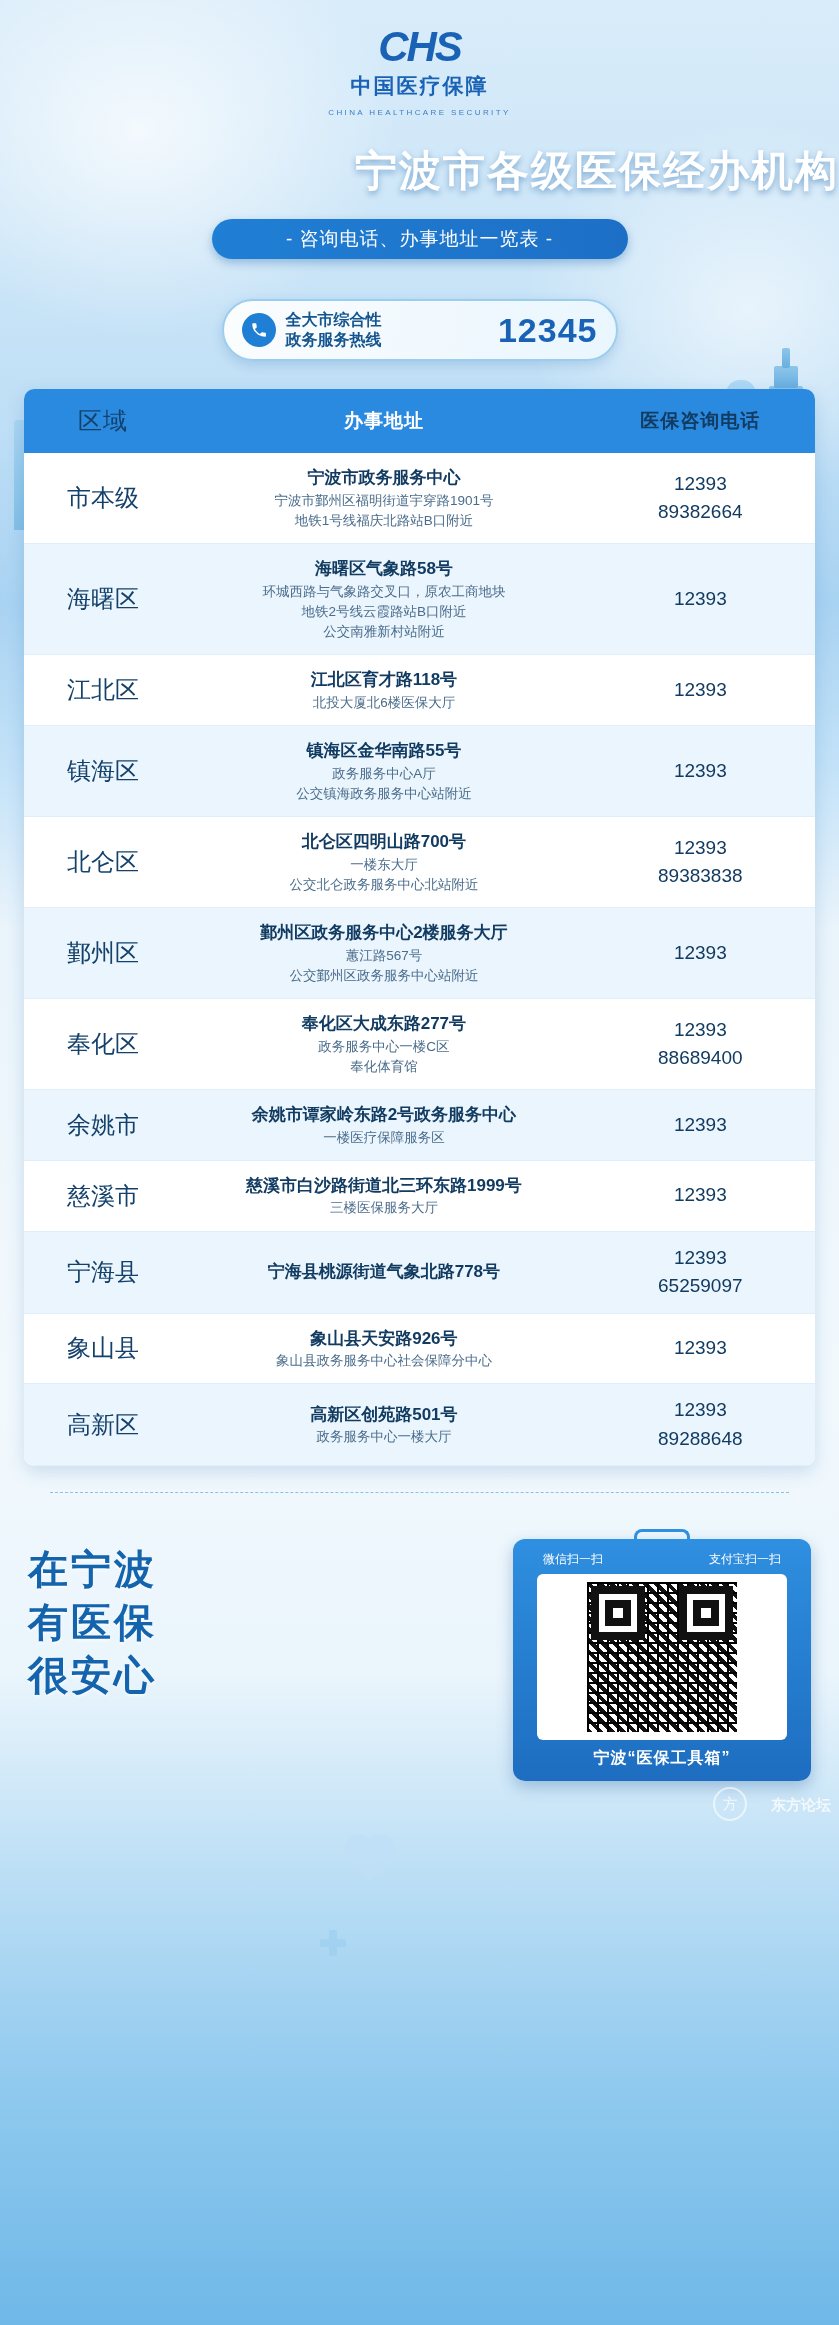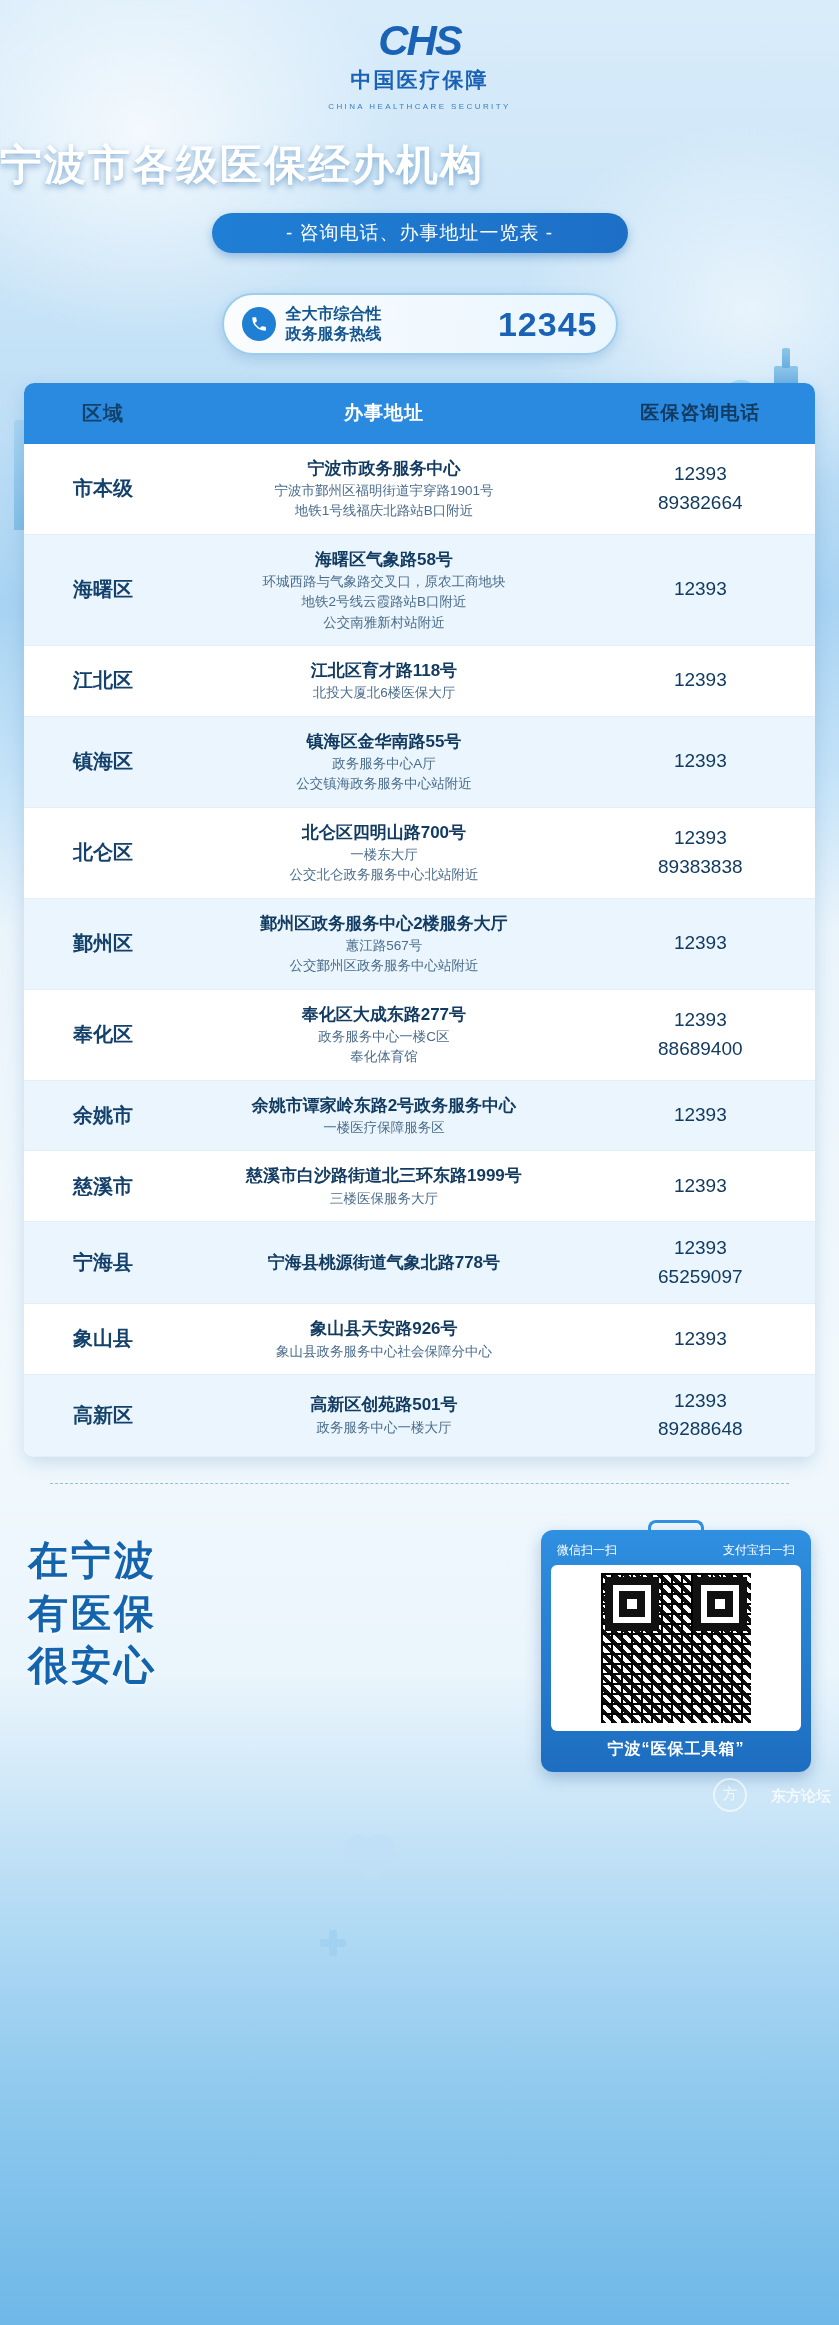--- a/index.html
+++ b/index.html
@@ -44,7 +44,7 @@
   
   .logo-wrap {
     position: relative;
-    padding-top: 20px;
+    padding-top: 26px;
     text-align: center;
   }
   .logo-mark {

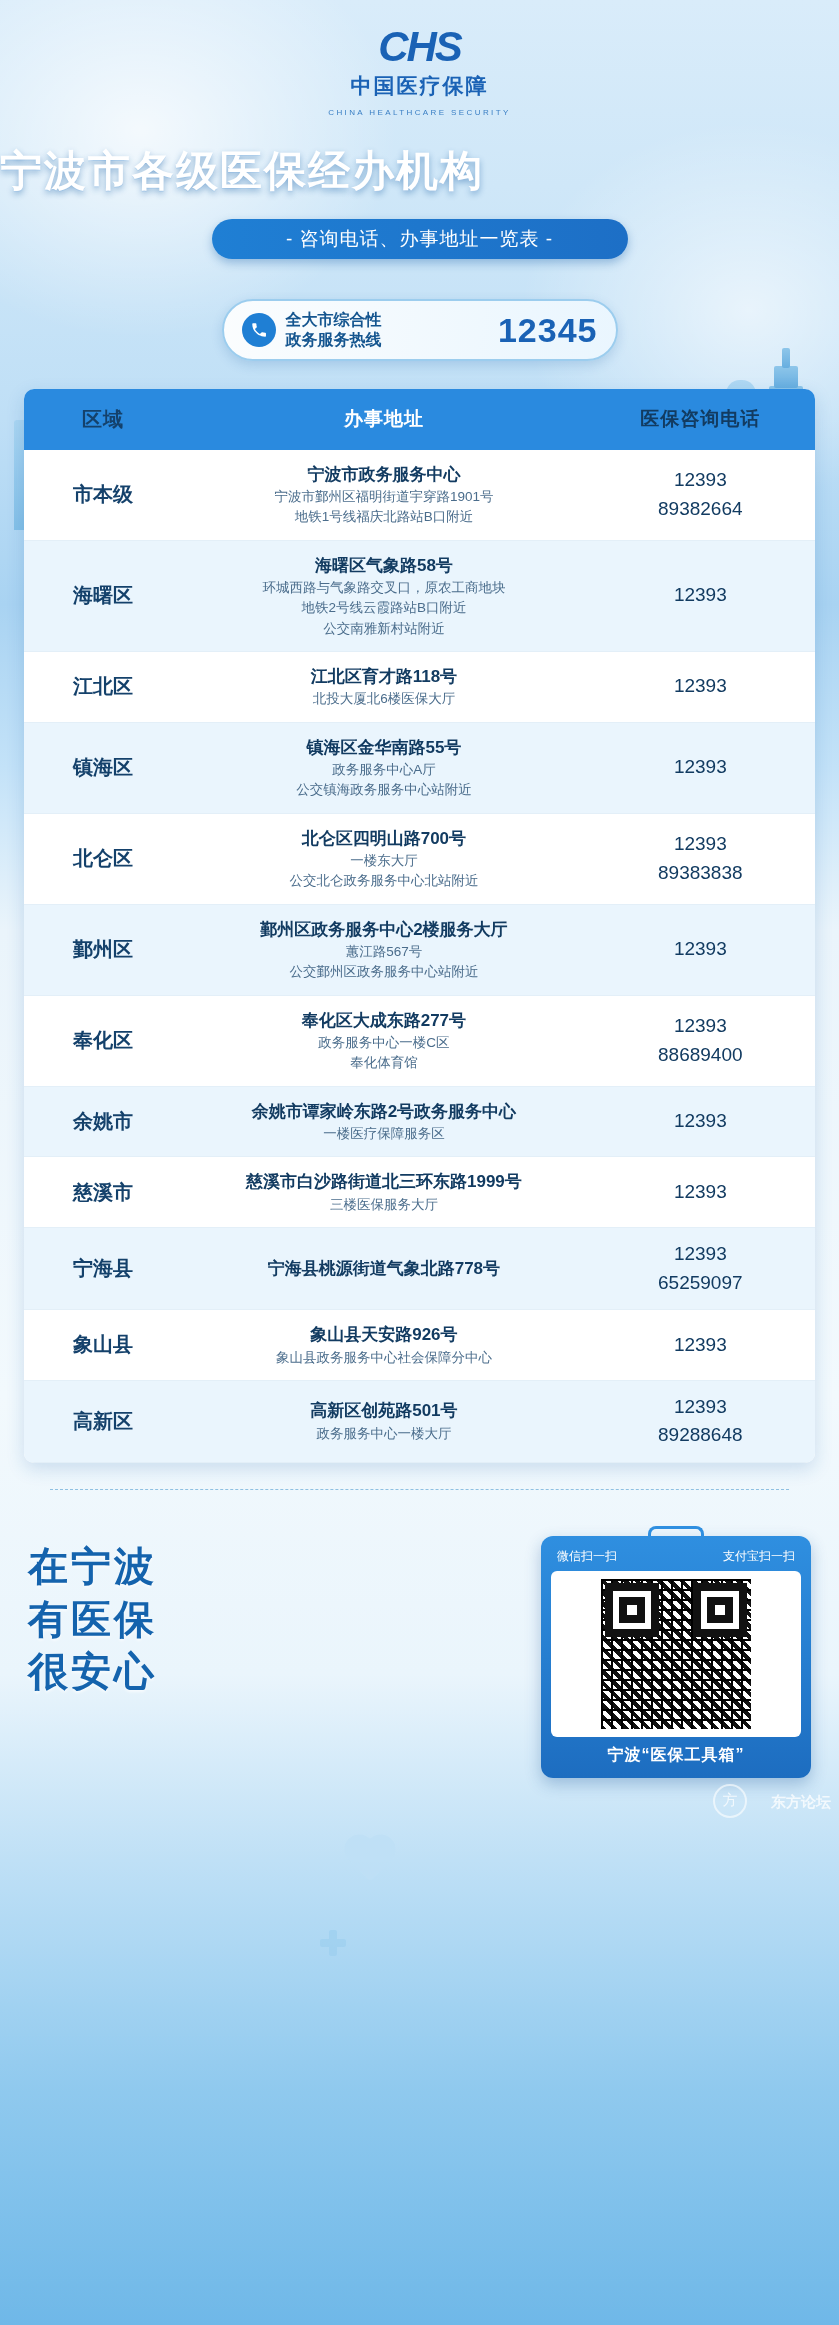--- a/index.html
+++ b/index.html
@@ -73,7 +73,7 @@
   .main-title {
     position: relative;
     margin-top: 26px;
-    text-align: left;
+    text-align: right;
     font-size: 42px;
     font-weight: bold;
     color: #fff;

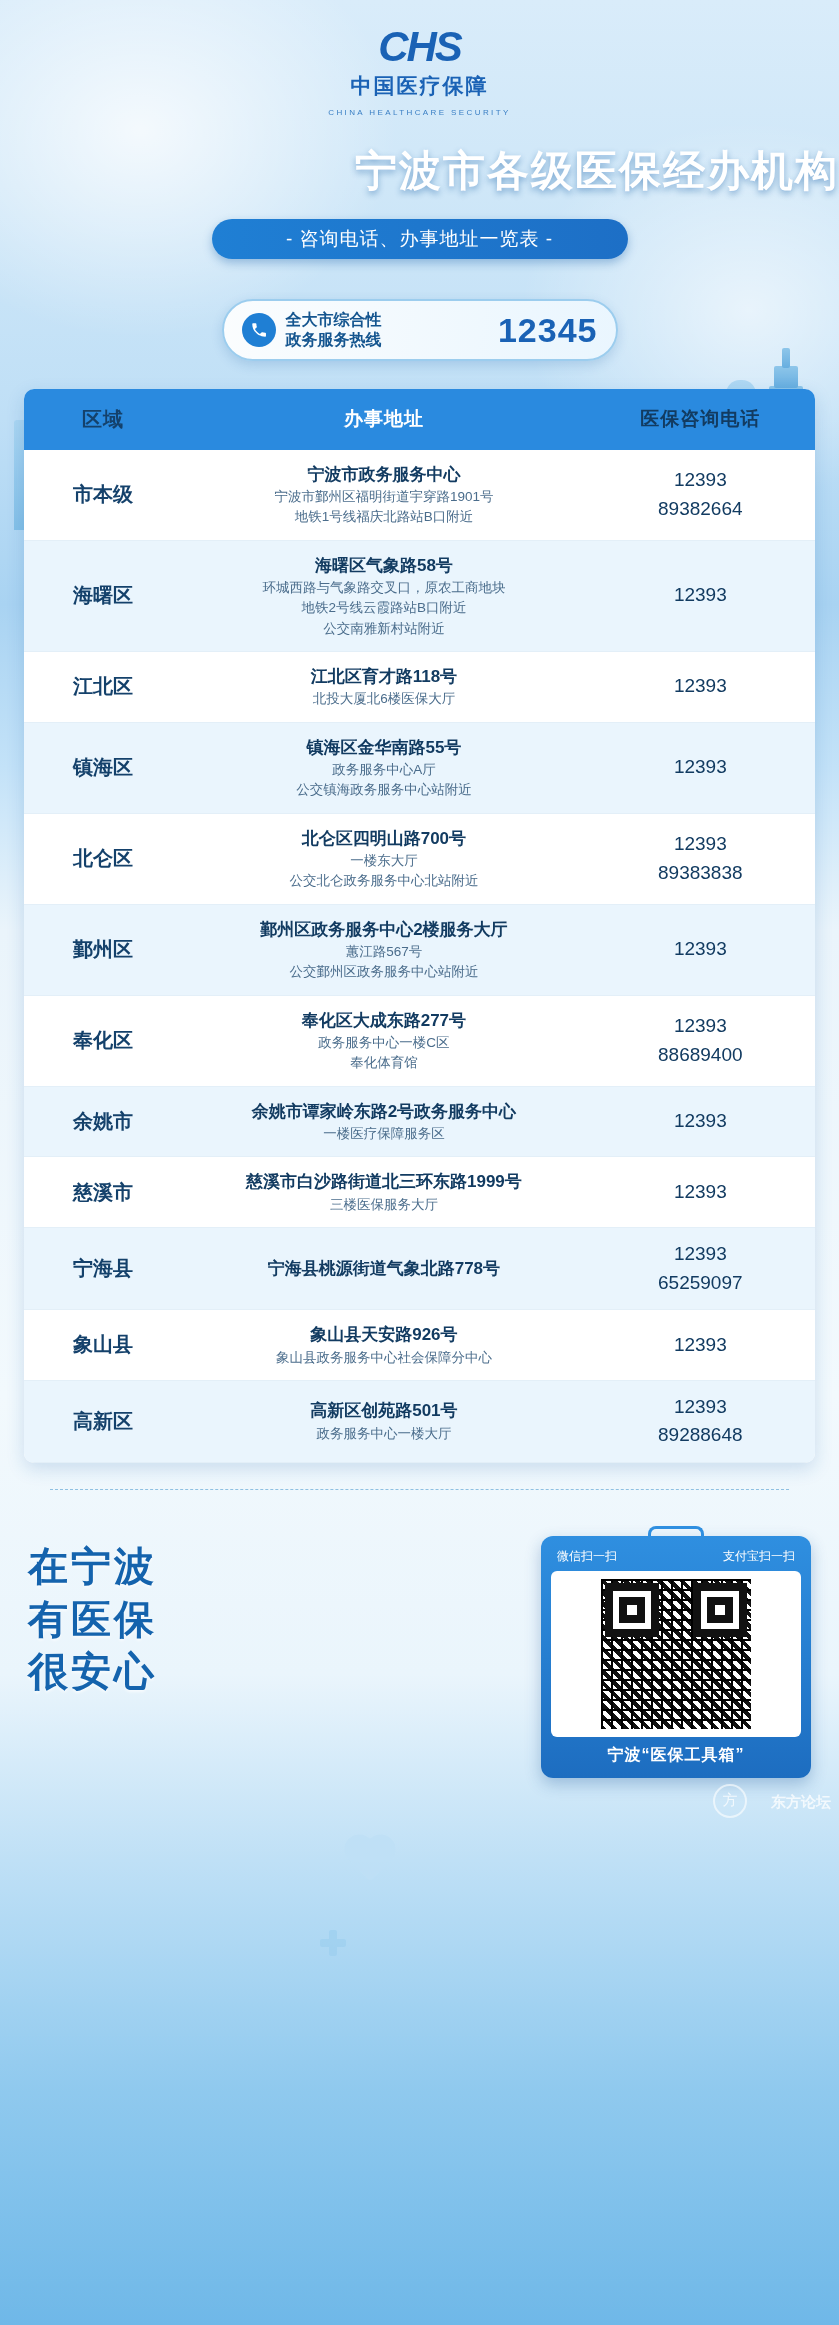--- a/index.html
+++ b/index.html
@@ -158,7 +158,7 @@
   }
   tbody tr:nth-child(odd) { background: #ffffff; }
   tbody tr:nth-child(even) { background: #eaf5fd; }
-  .col-region { width: 20%; font-size: 20px; font-weight: bold; color: #14416b; }
+  .col-region { width: 20%; font-size: 24px; font-weight: normal; color: #14416b; }
   .col-addr { width: 51%; }
   .col-tel { width: 29%; font-size: 19px; color: #123b61; line-height: 1.5; }
   .addr-main { font-size: 17px; font-weight: bold; color: #123b61; line-height: 1.5; }

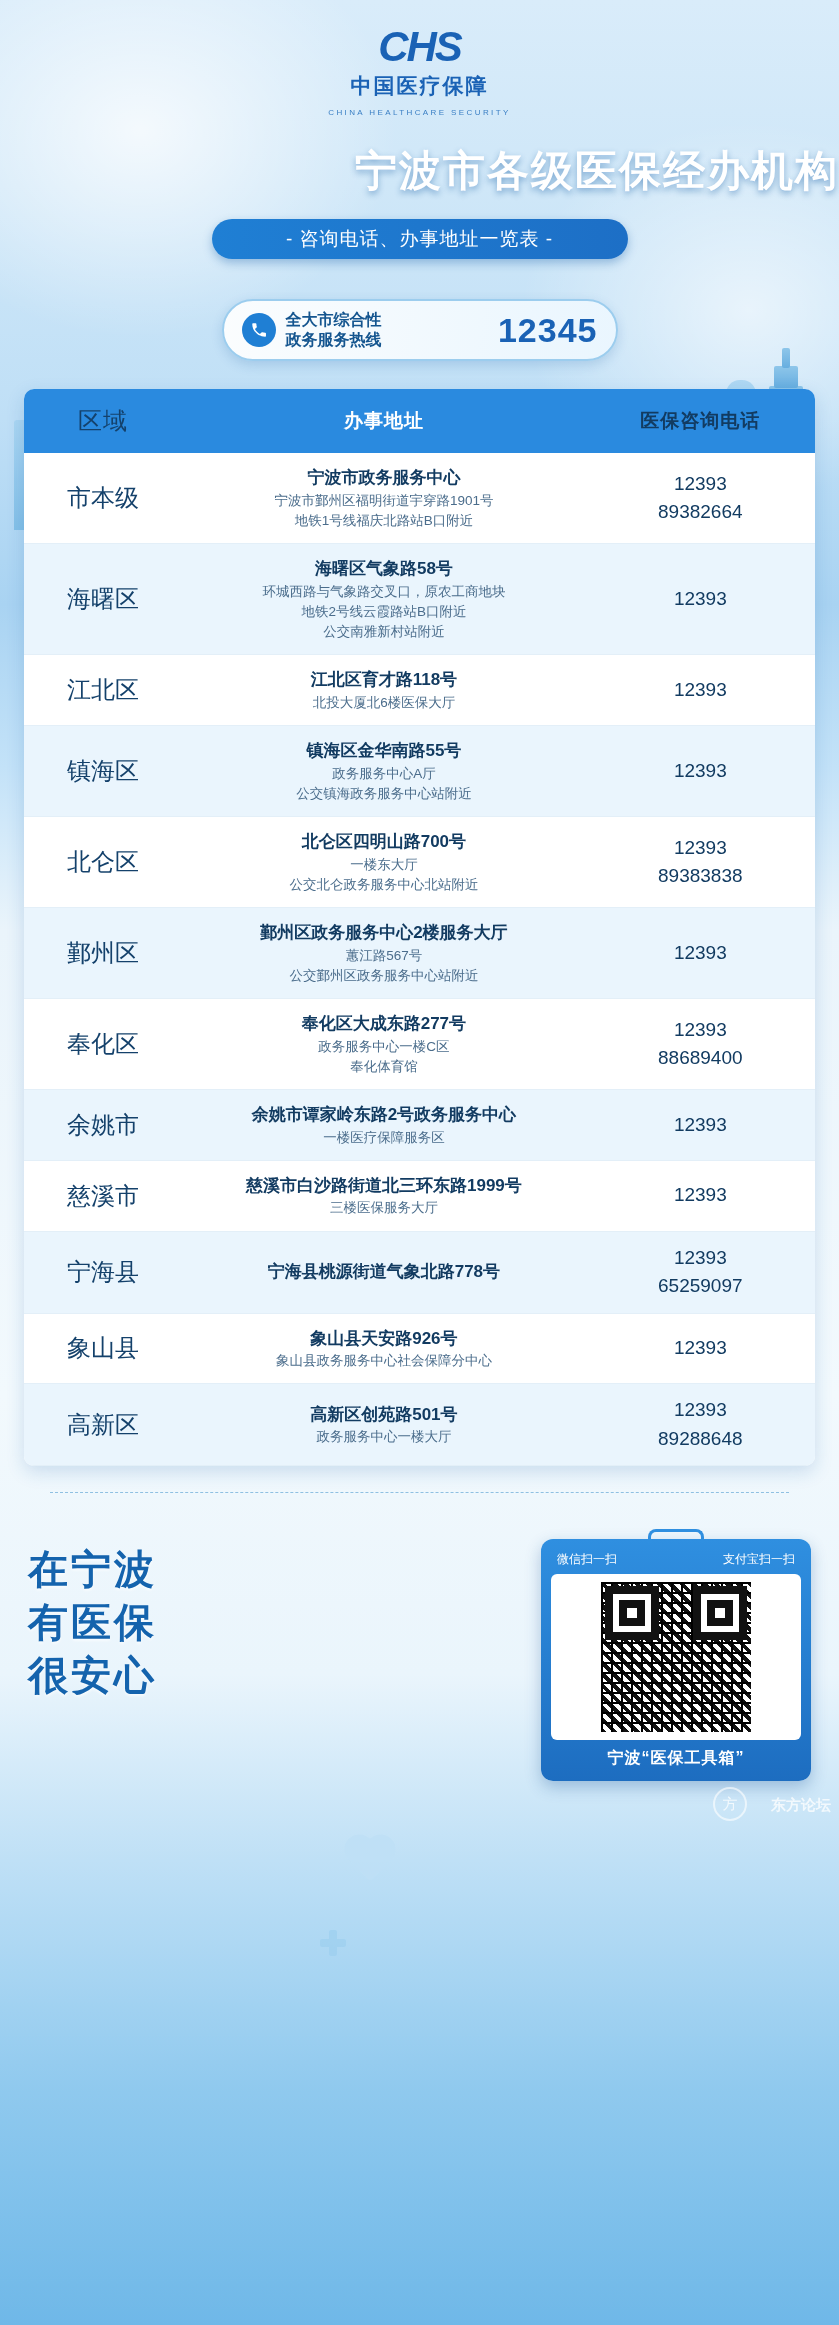--- a/index.html
+++ b/index.html
@@ -190,10 +190,10 @@
   .qr-card {
     margin-left: auto;
     margin-top: 10px;
-    width: 270px;
+    width: 298px;
     border-radius: 12px;
     background: linear-gradient(180deg,#2f8fe0,#1d6dc0);
-    padding: 10px 10px 12px;
+    padding: 10px 24px 12px;
     box-shadow: 0 6px 16px rgba(20,80,150,.3);
     position: relative;
   }

